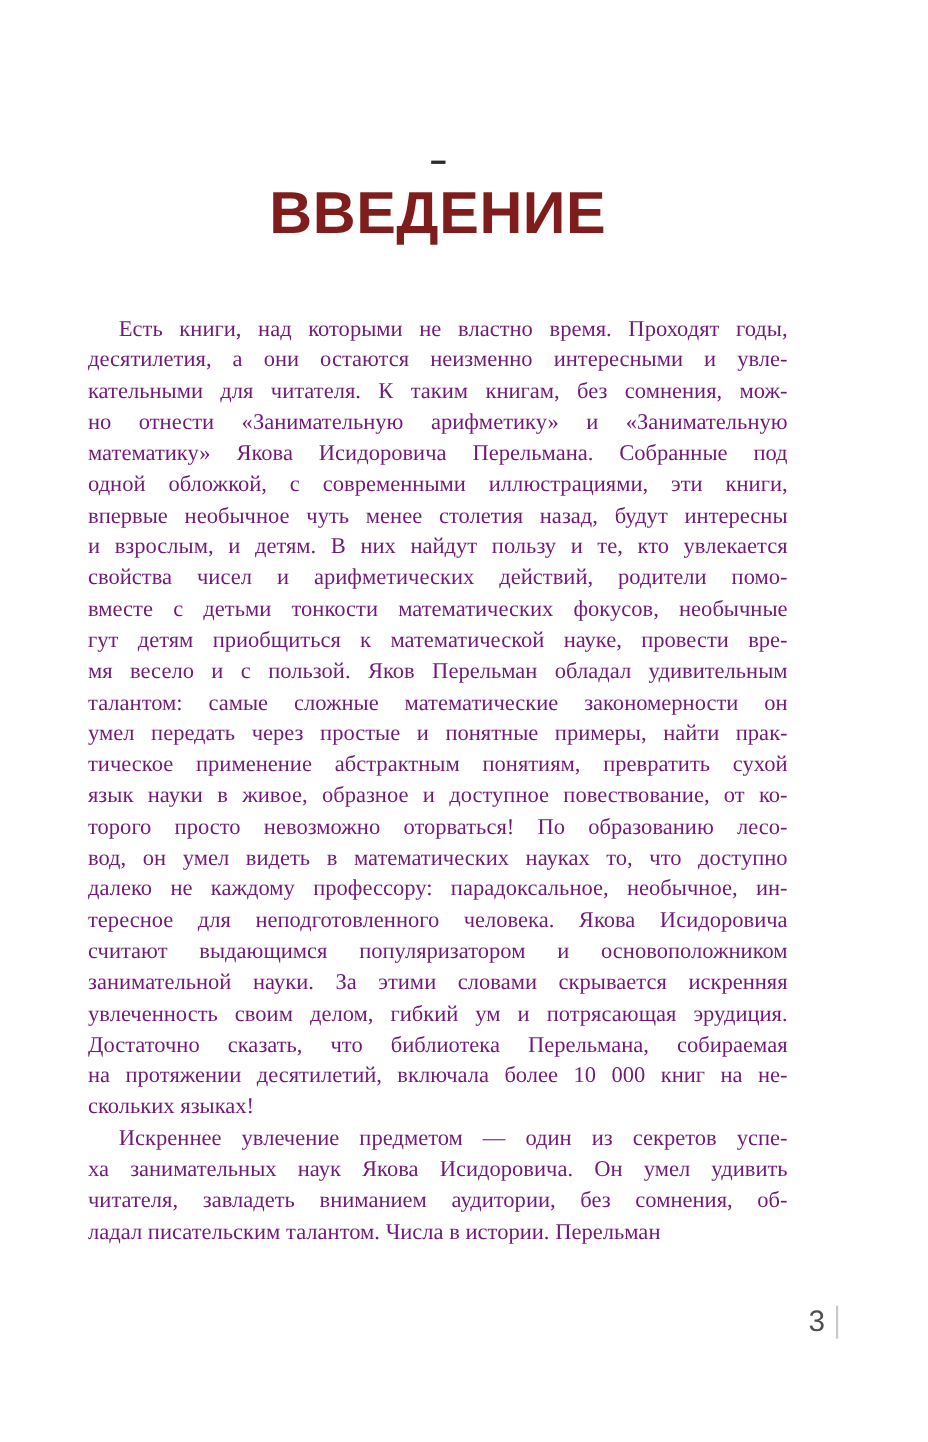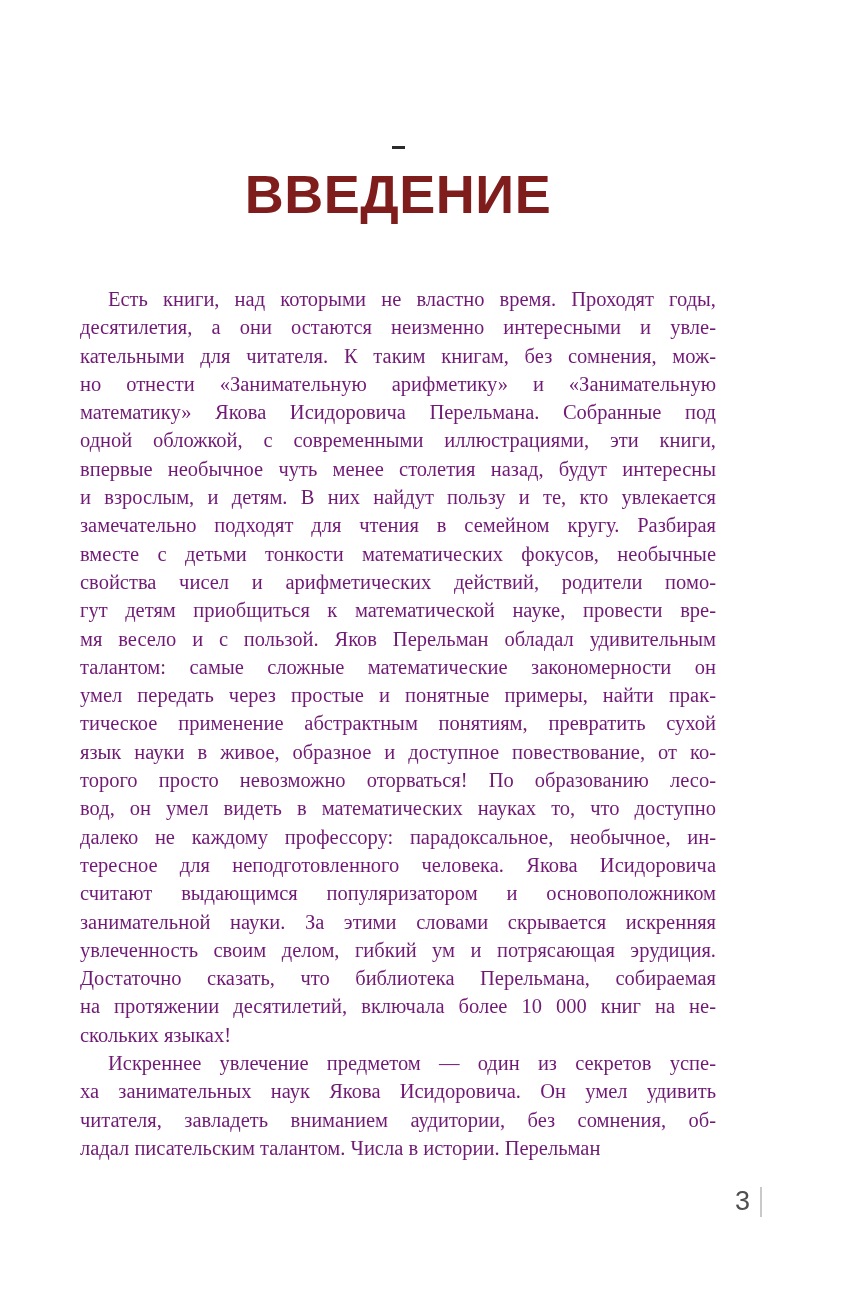--- a/index.html
+++ b/index.html
@@ -94,7 +94,6 @@
           <div class="line">одной обложкой, с современными иллюстрациями, эти книги,</div>
           <div class="line">впервые необычное чуть менее столетия назад, будут интересны</div>
           <div class="line">и взрослым, и детям. В них найдут пользу и те, кто увлекается</div>
-          <div class="line">замечательно подходят для чтения в семейном кругу. Разбирая</div>
           <div class="line">вместе с детьми тонкости математических фокусов, необычные</div>
           <div class="line">свойства чисел и арифметических действий, родители помо-</div>
           <div class="line">гут детям приобщиться к математической науке, провести вре-</div>

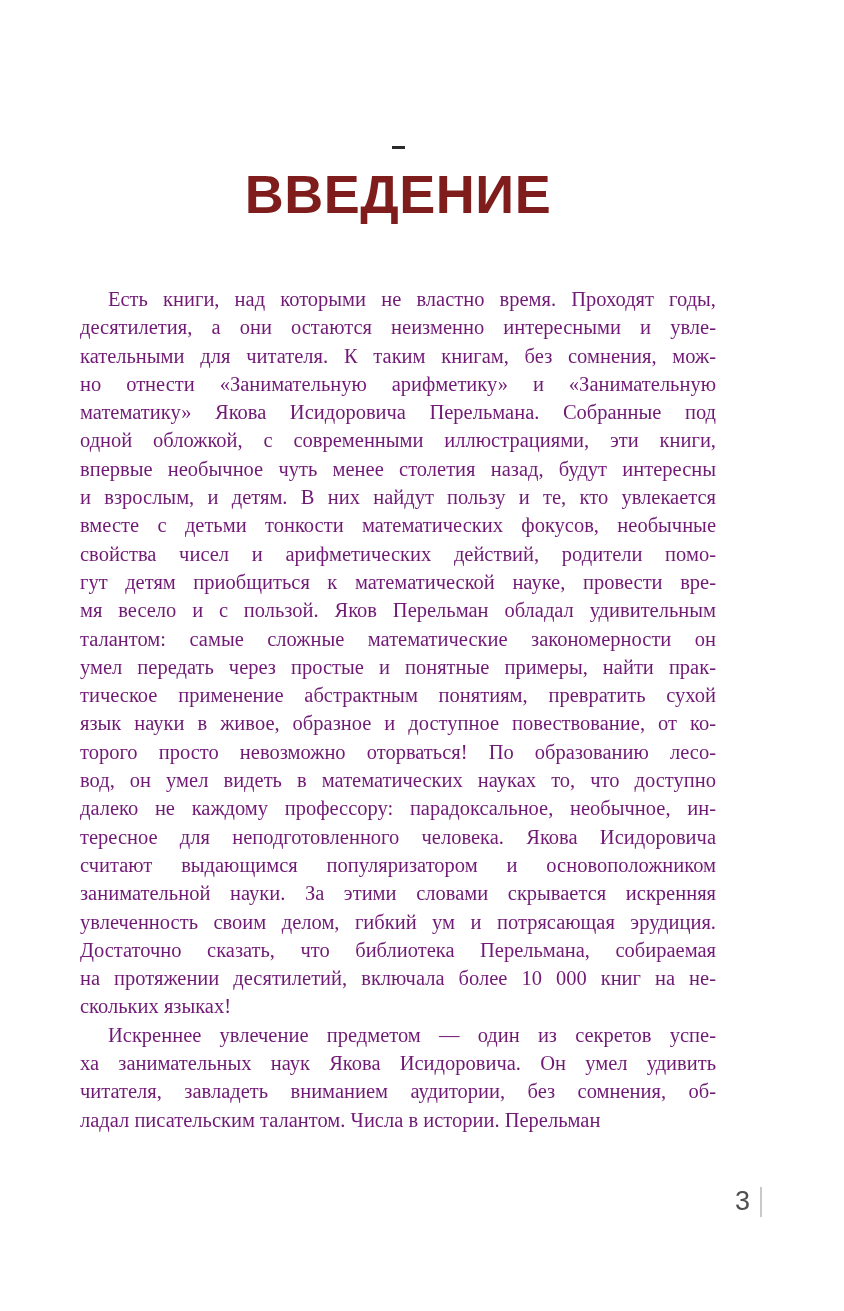--- a/index.html
+++ b/index.html
@@ -94,8 +94,8 @@
           <div class="line">одной обложкой, с современными иллюстрациями, эти книги,</div>
           <div class="line">впервые необычное чуть менее столетия назад, будут интересны</div>
           <div class="line">и взрослым, и детям. В них найдут пользу и те, кто увлекается</div>
+          <div class="line">свойства чисел и арифметических действий, родители помо-</div>
           <div class="line">вместе с детьми тонкости математических фокусов, необычные</div>
-          <div class="line">свойства чисел и арифметических действий, родители помо-</div>
           <div class="line">гут детям приобщиться к математической науке, провести вре-</div>
           <div class="line">мя весело и с пользой. Яков Перельман обладал удивительным</div>
           <div class="line">талантом: самые сложные математические закономерности он</div>

